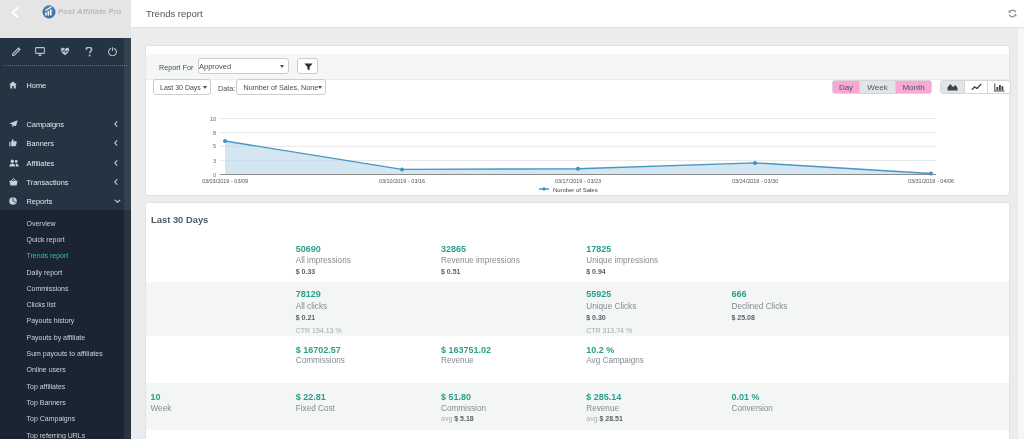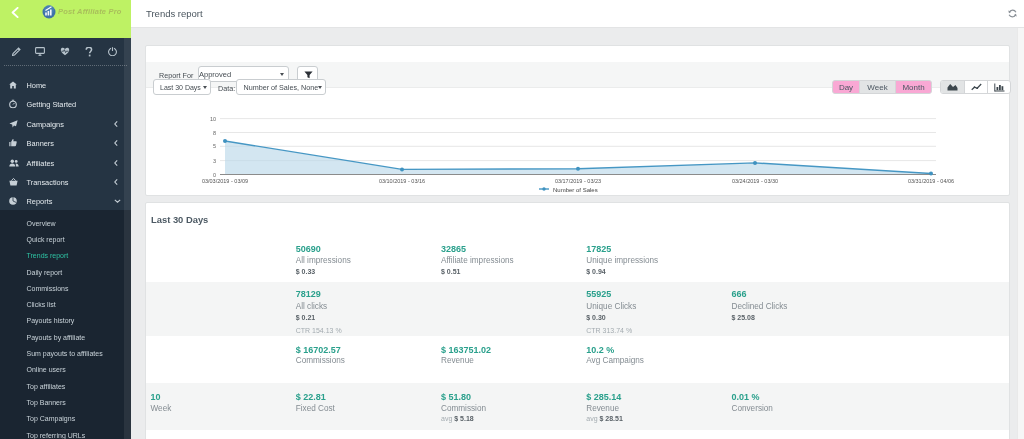--- a/index.html
+++ b/index.html
@@ -10,7 +10,7 @@
 
 
 #sidebar { position:absolute; left:0; top:0; width:131px; height:439px; background:#253443; }
-#sbtop { position:absolute; left:0; top:0; width:131px; height:38px; background:#bef264; }
+#sbtop { position:absolute; left:0; top:0; width:131px; height:38px; background:#e5e5e5; }
 #ghost { position:absolute; left:58px; top:7px; font-size:7.5px; font-weight:bold; font-style:italic; color:rgba(135,105,75,0.38); letter-spacing:0.2px; }
 #iconrow { position:absolute; left:0; top:38px; width:131px; height:28px; }
 .sbicon { position:absolute; top:9px; }

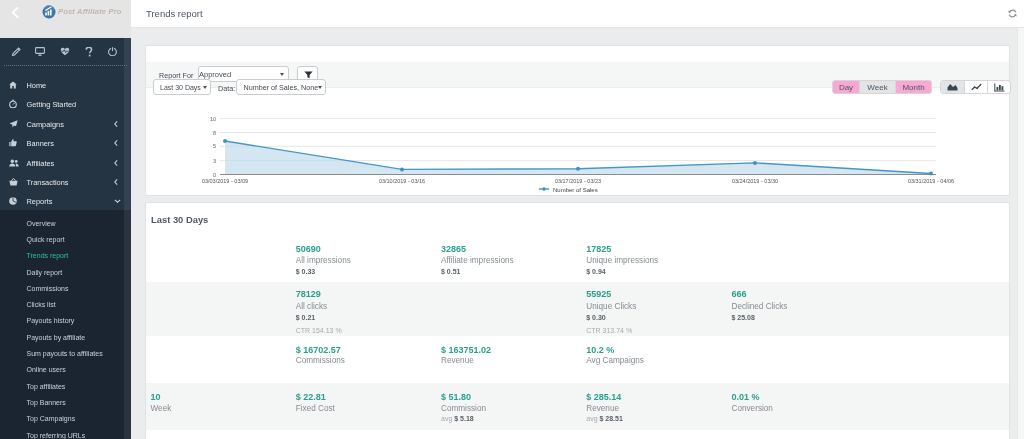--- a/index.html
+++ b/index.html
@@ -31,7 +31,7 @@
 
 .card { position:absolute; left:145px; width:865px; background:#fff; border:1px solid #e0e2e3; border-radius:2px; }
 #card1 { top:45px; height:151px; }
-#rowA { position:absolute; left:0; top:16px; width:100%; height:26px; background:#f5f6f6; border-bottom:1px solid #ebecec; }
+#rowA { position:absolute; left:0; top:8px; width:100%; height:26px; background:#f5f6f6; border-bottom:1px solid #ebecec; }
 #rowB { position:absolute; left:0; top:26px; width:100%; height:32px; }
 .lbl { font-size:7.2px; color:#454c52; }
 .sel { position:absolute; background:#fff; border:1px solid #c9cdd0; border-radius:3px; font-size:7.5px; white-space:nowrap; color:#454c52; display:flex; align-items:center; }

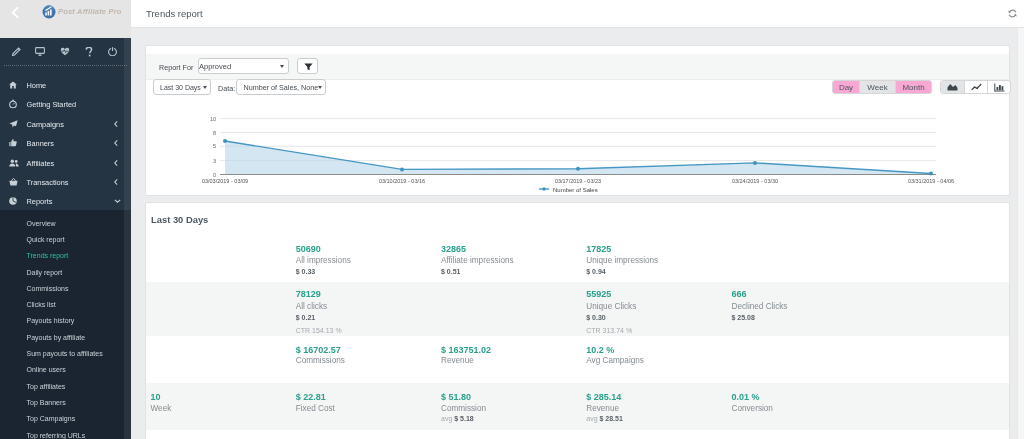--- a/index.html
+++ b/index.html
@@ -105,14 +105,6 @@
           <path d="M4,0.4 L7.8,3.6 L6.8,3.6 L6.8,7.6 L4.8,7.6 L4.8,5 L3.2,5 L3.2,7.6 L1.2,7.6 L1.2,3.6 L0.2,3.6 Z" fill="#c6cfd6"></path>
         </svg>
       <span class="txt">Home</span>
-    </div>
-    <div class="mitem" style="top:94.7px">
-      <svg class="mico" width="8" height="9" viewBox="0 0 8 9">
-          <circle cx="4" cy="5" r="3.3" fill="none" stroke="#c6cfd6" stroke-width="1.1"></circle>
-          <line x1="4" y1="5" x2="5.5" y2="3.5" stroke="#c6cfd6" stroke-width="1"></line>
-          <line x1="2.8" y1="0.7" x2="5.2" y2="0.7" stroke="#c6cfd6" stroke-width="1.2"></line>
-        </svg>
-      <span class="txt">Getting Started</span>
     </div>
     <div class="mitem" style="top:114.1px">
       <svg class="mico" width="9" height="8" viewBox="0 0 9 8">

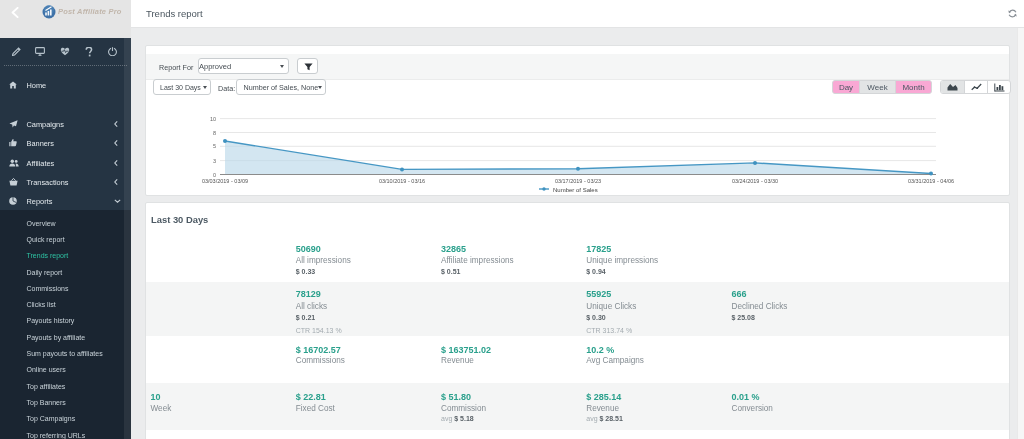--- a/index.html
+++ b/index.html
@@ -282,7 +282,7 @@
         </div>
       <div class="scol" style="left:295px;top:6px">
           <div class="num" style="height:12px">32865</div>
-          <div class="slab" style="height:12px">Affiliate impressions</div>
+          <div class="slab" style="height:12px">Revenue impressions</div>
           <div class="sval">$ 0.51</div>
         </div>
       <div class="scol" style="left:440.25px;top:6px">

